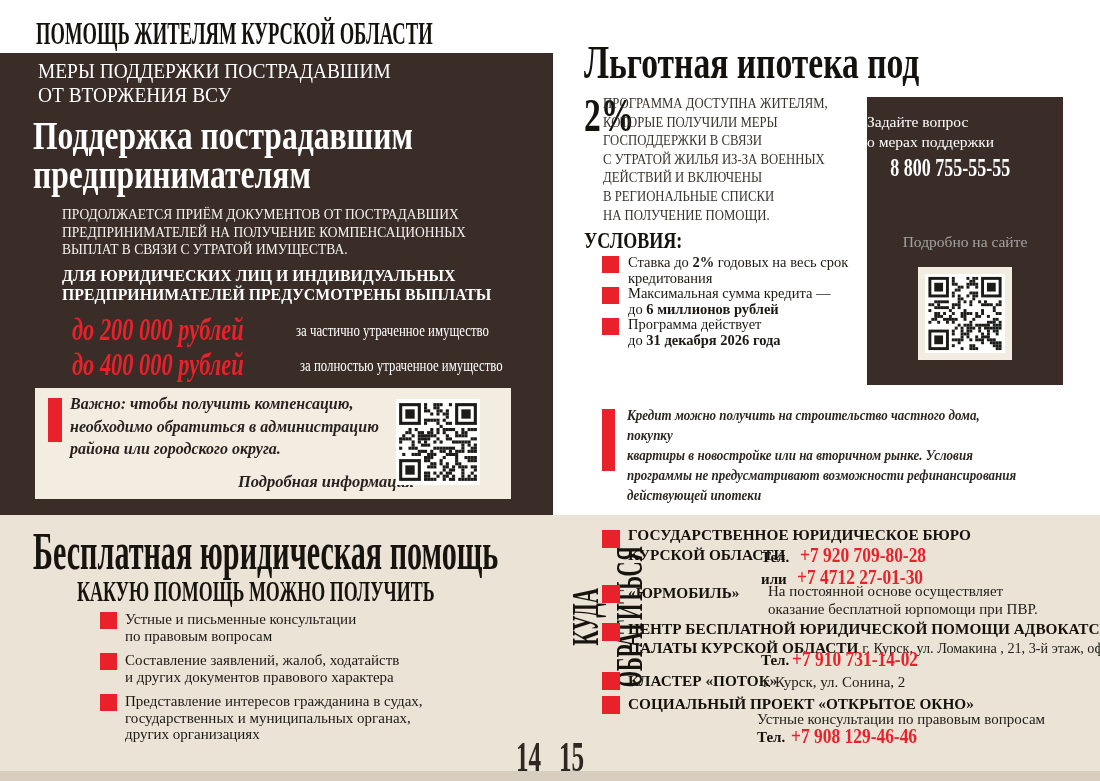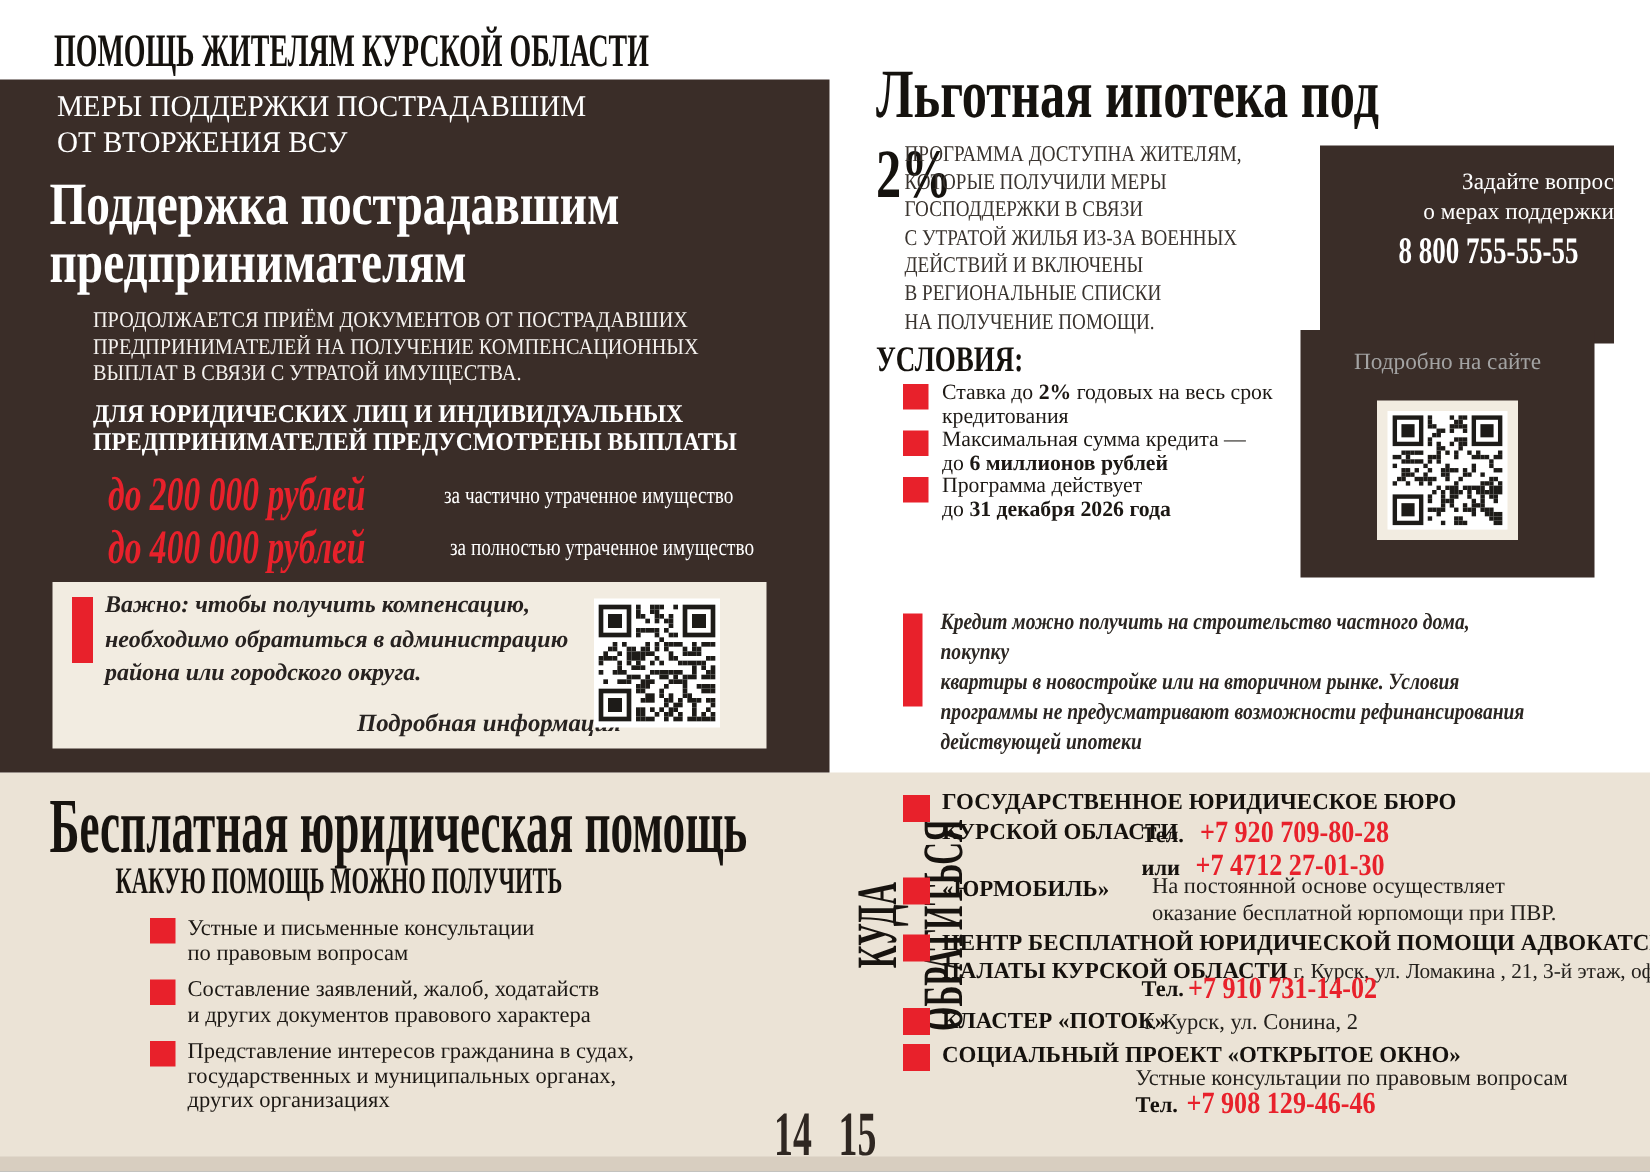--- a/index.html
+++ b/index.html
@@ -44,7 +44,7 @@
   
   .m-title { left:584px; top:36px; font-size:46px; font-weight:bold; color:#15120e; }
   .m-lead  { left:603px; top:94px; font-size:15px; line-height:18.6px; color:#39332e; }
-  .phone-box { left:867px; top:97px; width:196px; height:132px; background:var(--brown); text-align:right;margin-left:13px; }
+  .phone-box { left:867px; top:97px; width:196px; height:132px; background:var(--brown); text-align:left; }
   .phone-caption { position:absolute; left:0; top:15px; width:100%; font-size:15.5px; line-height:19.5px; color:#fff; }
   .phone-number  { position:absolute; left:0; top:57px; width:100%; font-size:25px; font-weight:bold; color:#fff; }
   .cond-title { left:584px; top:227px; font-size:24px; font-weight:bold; color:#15120e; }

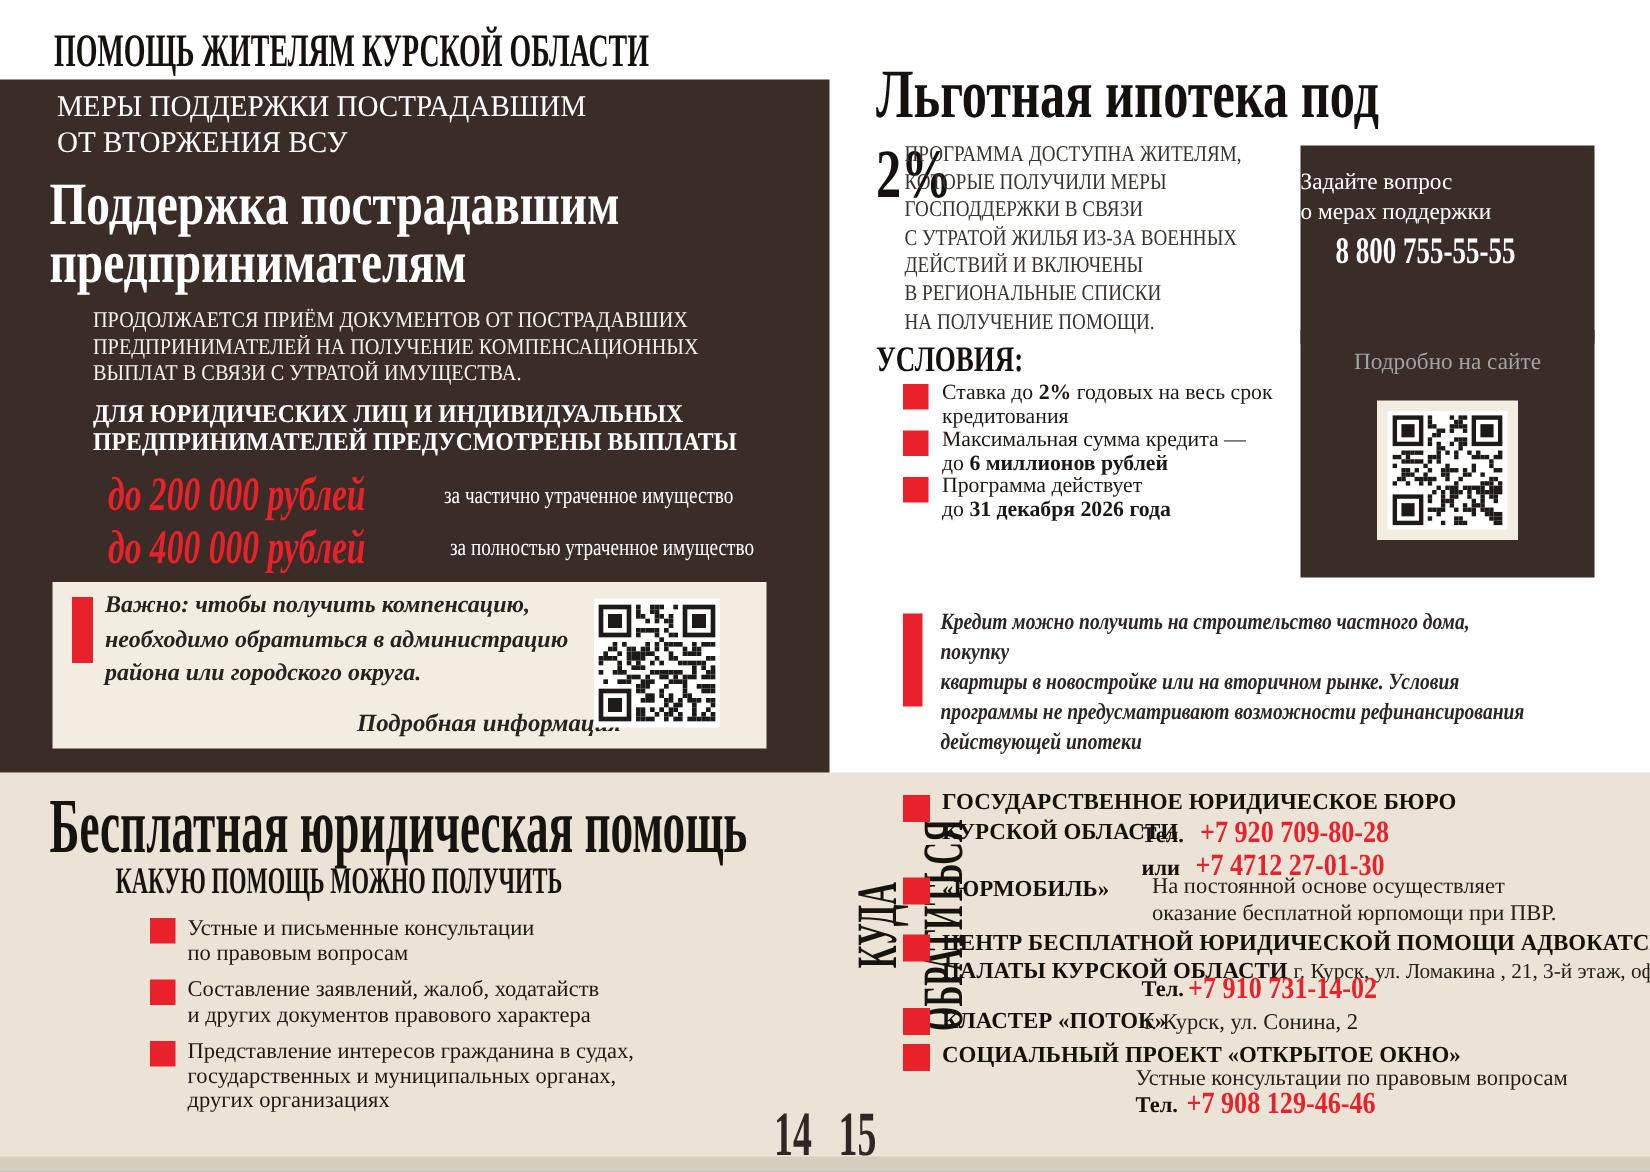--- a/index.html
+++ b/index.html
@@ -60,7 +60,7 @@
 
   
   .legal-title    { left:33px; top:522px; font-size:52px; font-weight:bold; color:#17130f; }
-  .legal-subtitle { left:77px; top:574px; font-size:25px; font-weight:bold; color:#17130f; }
+  .legal-subtitle { left:77px; top:574px; font-size:30px; font-weight:bold; color:#17130f; }
   .legal-list { left:100px; top:611px; width:330px; }
   .litem { position:relative; padding-left:25px; margin-bottom:8px; font-size:15px; line-height:16.5px; color:var(--ink); white-space:pre-line; }
   .litem .sq { position:absolute; left:0; top:1px; width:17px; height:17px; background:var(--red); }

